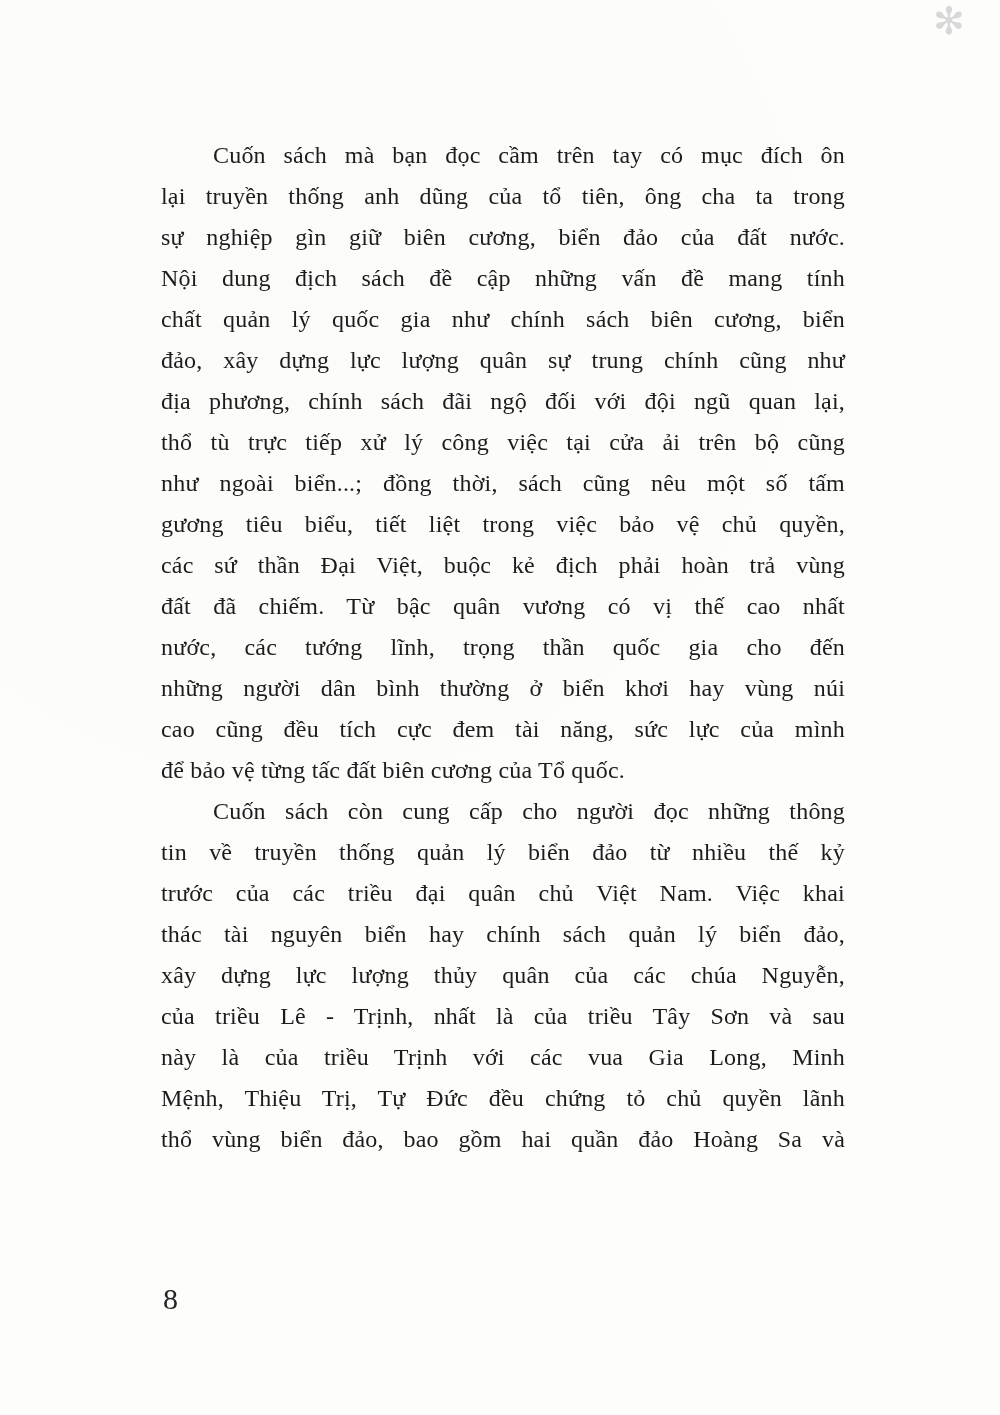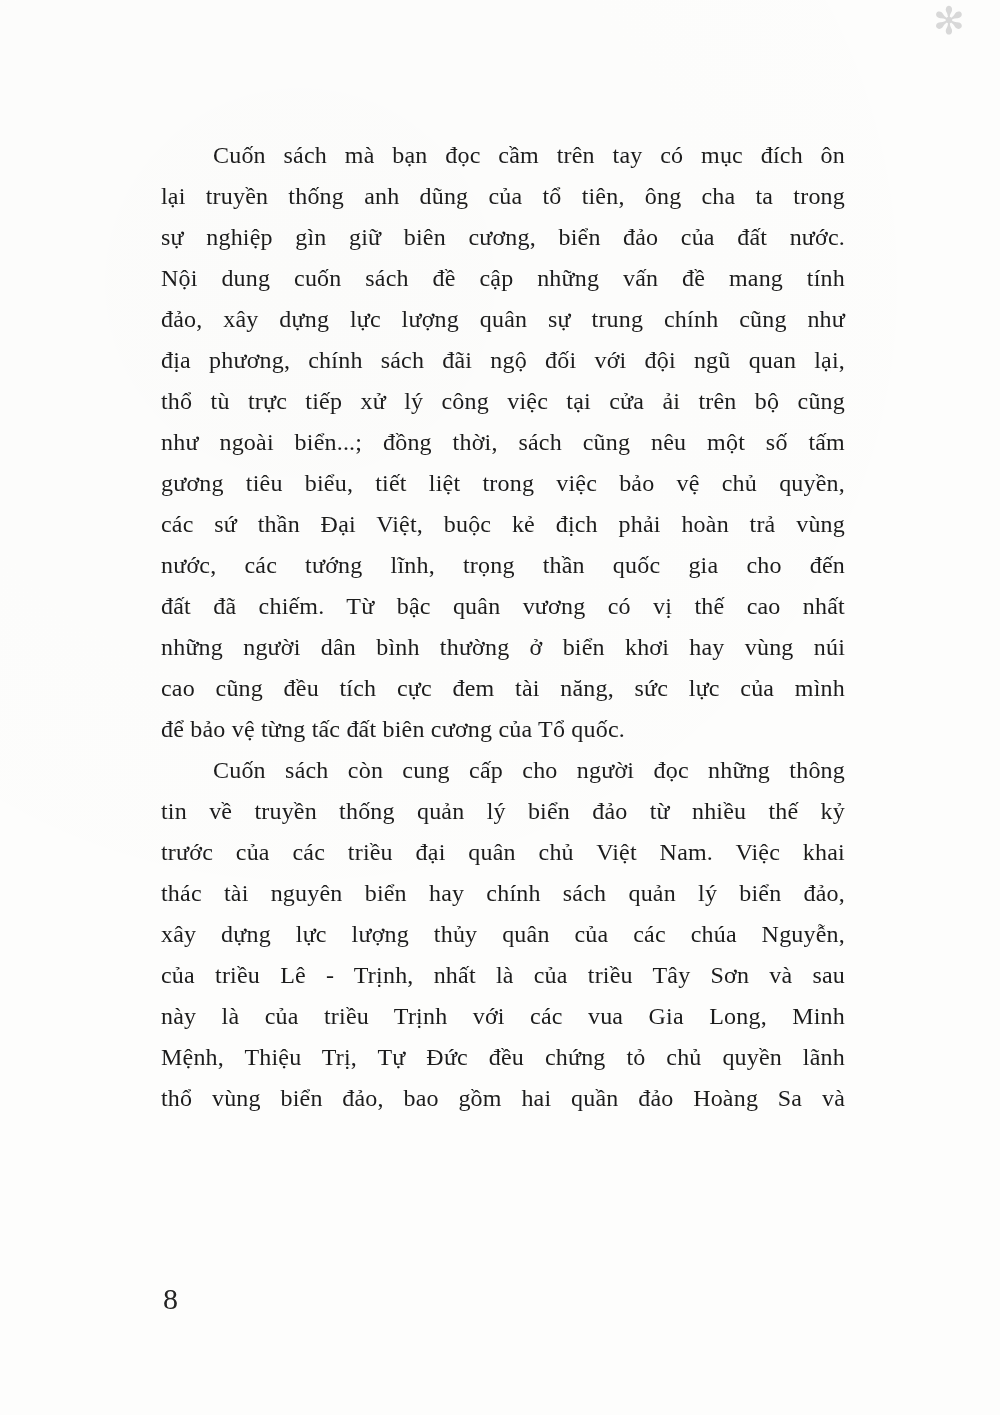--- a/index.html
+++ b/index.html
@@ -71,7 +71,7 @@
     <div class="line indent">Cuốn sách mà bạn đọc cầm trên tay có mục đích ôn</div>
     <div class="line">lại truyền thống anh dũng của tổ tiên, ông cha ta trong</div>
     <div class="line">sự nghiệp gìn giữ biên cương, biển đảo của đất nước.</div>
-    <div class="line">Nội dung cuốn sách đề cập những vấn đề mang tính</div>
+    <div class="line">Nội dung địch sách đề cập những vấn đề mang tính</div>
     <div class="line">đảo, xây dựng lực lượng quân sự trung chính cũng như</div>
     <div class="line">địa phương, chính sách đãi ngộ đối với đội ngũ quan lại,</div>
     <div class="line">thổ tù trực tiếp xử lý công việc tại cửa ải trên bộ cũng</div>

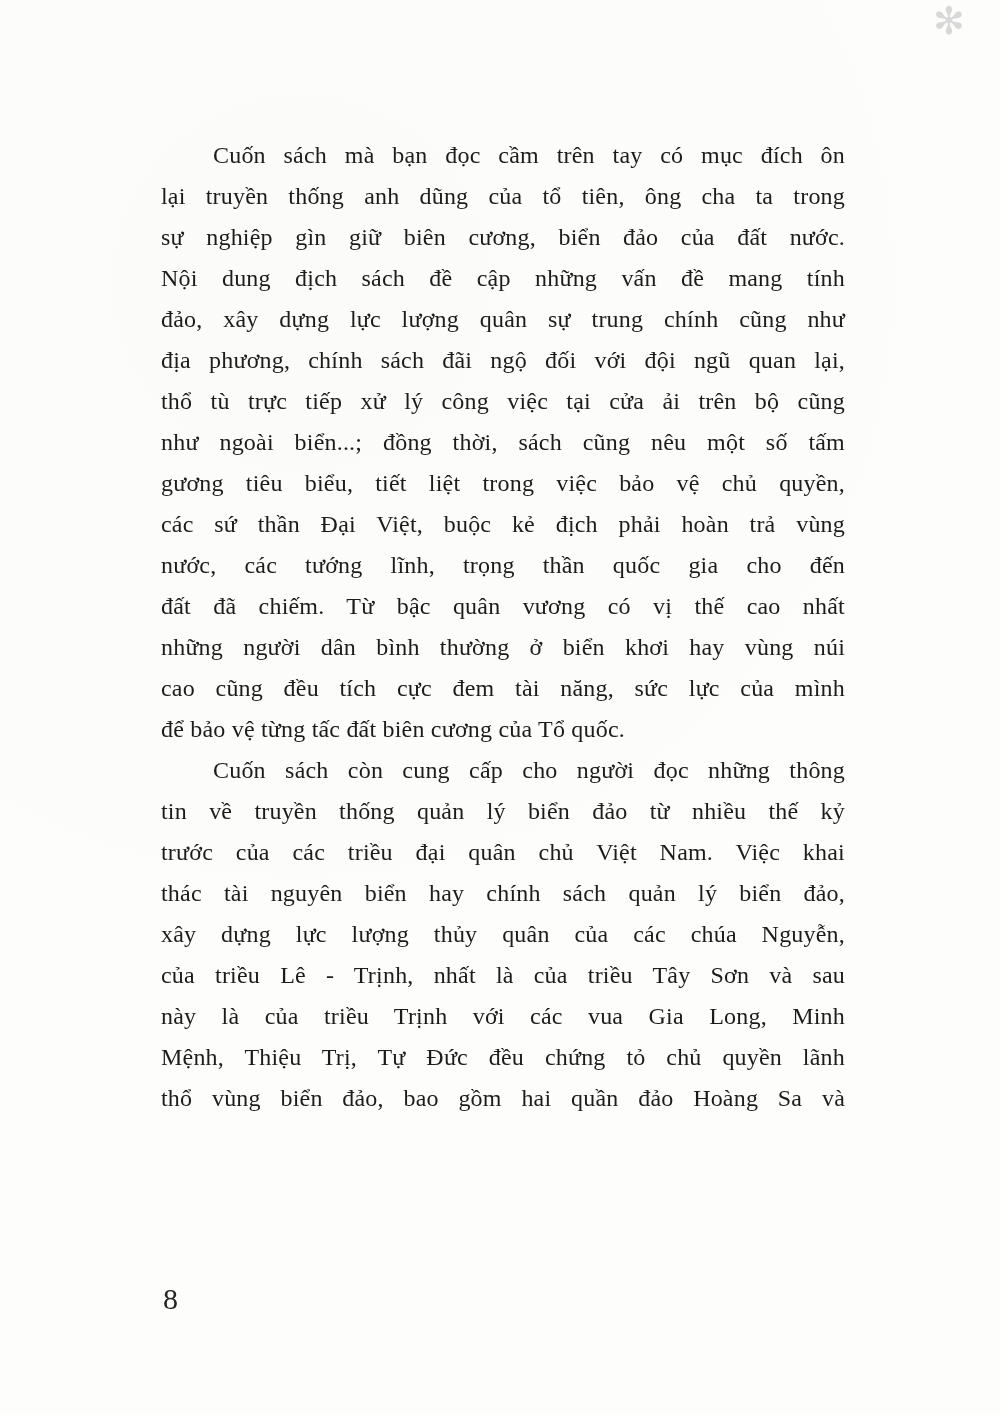--- a/index.html
+++ b/index.html
@@ -72,6 +72,7 @@
     <div class="line">lại truyền thống anh dũng của tổ tiên, ông cha ta trong</div>
     <div class="line">sự nghiệp gìn giữ biên cương, biển đảo của đất nước.</div>
     <div class="line">Nội dung địch sách đề cập những vấn đề mang tính</div>
+    <div class="line">chất quản lý quốc gia như chính sách biên cương, biển</div>
     <div class="line">đảo, xây dựng lực lượng quân sự trung chính cũng như</div>
     <div class="line">địa phương, chính sách đãi ngộ đối với đội ngũ quan lại,</div>
     <div class="line">thổ tù trực tiếp xử lý công việc tại cửa ải trên bộ cũng</div>

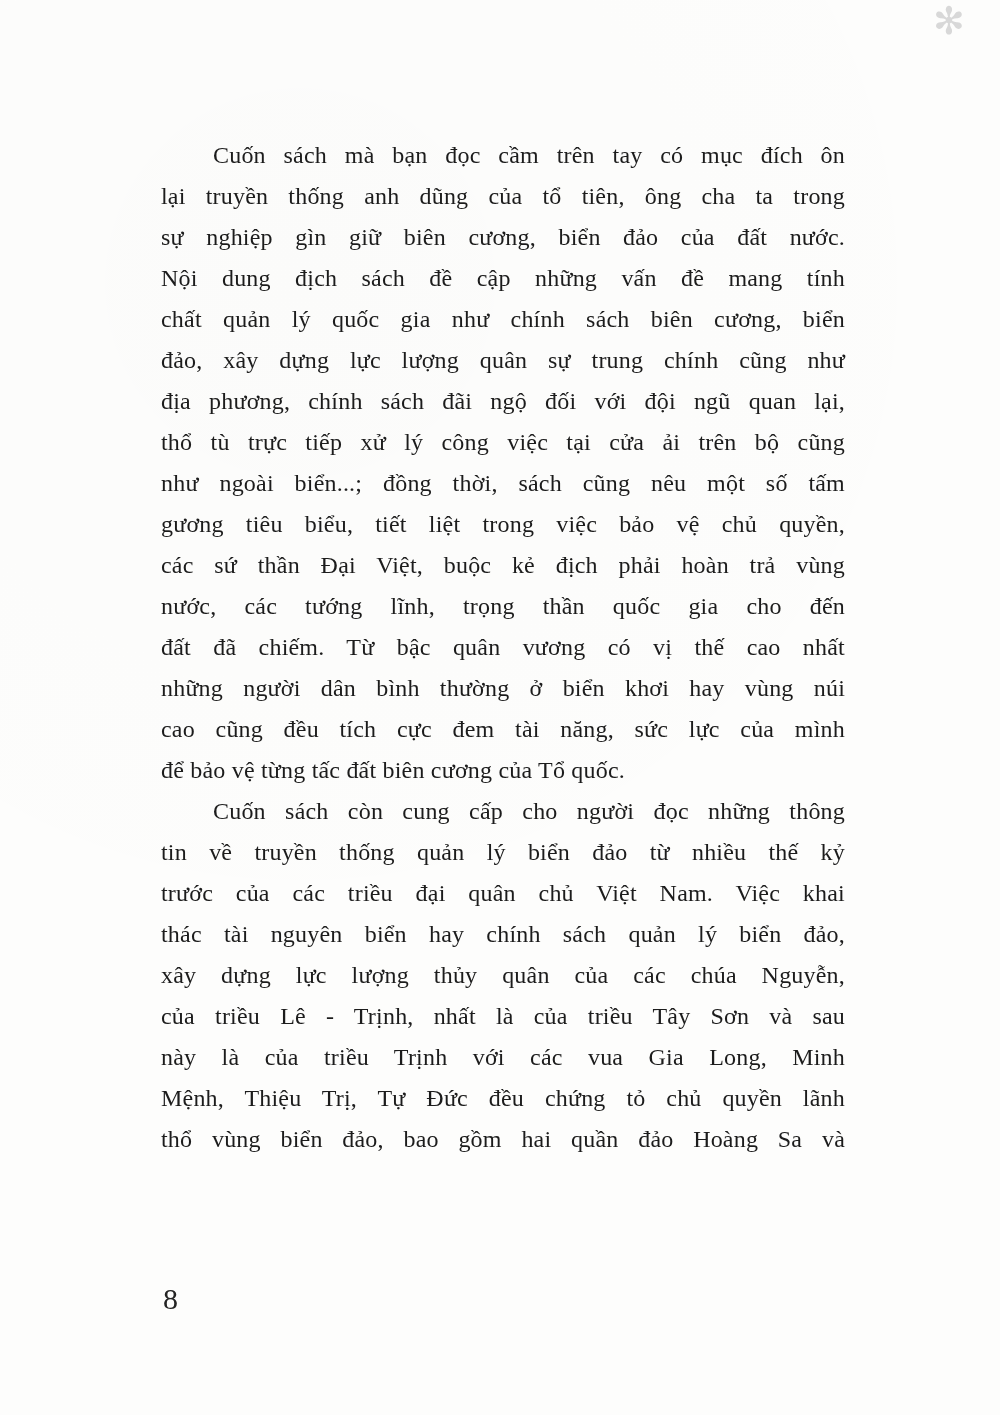--- a/index.html
+++ b/index.html
@@ -79,8 +79,8 @@
     <div class="line">như ngoài biển...; đồng thời, sách cũng nêu một số tấm</div>
     <div class="line">gương tiêu biểu, tiết liệt trong việc bảo vệ chủ quyền,</div>
     <div class="line">các sứ thần Đại Việt, buộc kẻ địch phải hoàn trả vùng</div>
+    <div class="line">đất đã chiếm. Từ bậc quân vương có vị thế cao nhất</div>
     <div class="line">nước, các tướng lĩnh, trọng thần quốc gia cho đến</div>
-    <div class="line">đất đã chiếm. Từ bậc quân vương có vị thế cao nhất</div>
     <div class="line">những người dân bình thường ở biển khơi hay vùng núi</div>
     <div class="line">cao cũng đều tích cực đem tài năng, sức lực của mình</div>
     <div class="line para-end">để bảo vệ từng tấc đất biên cương của Tổ quốc.</div>

